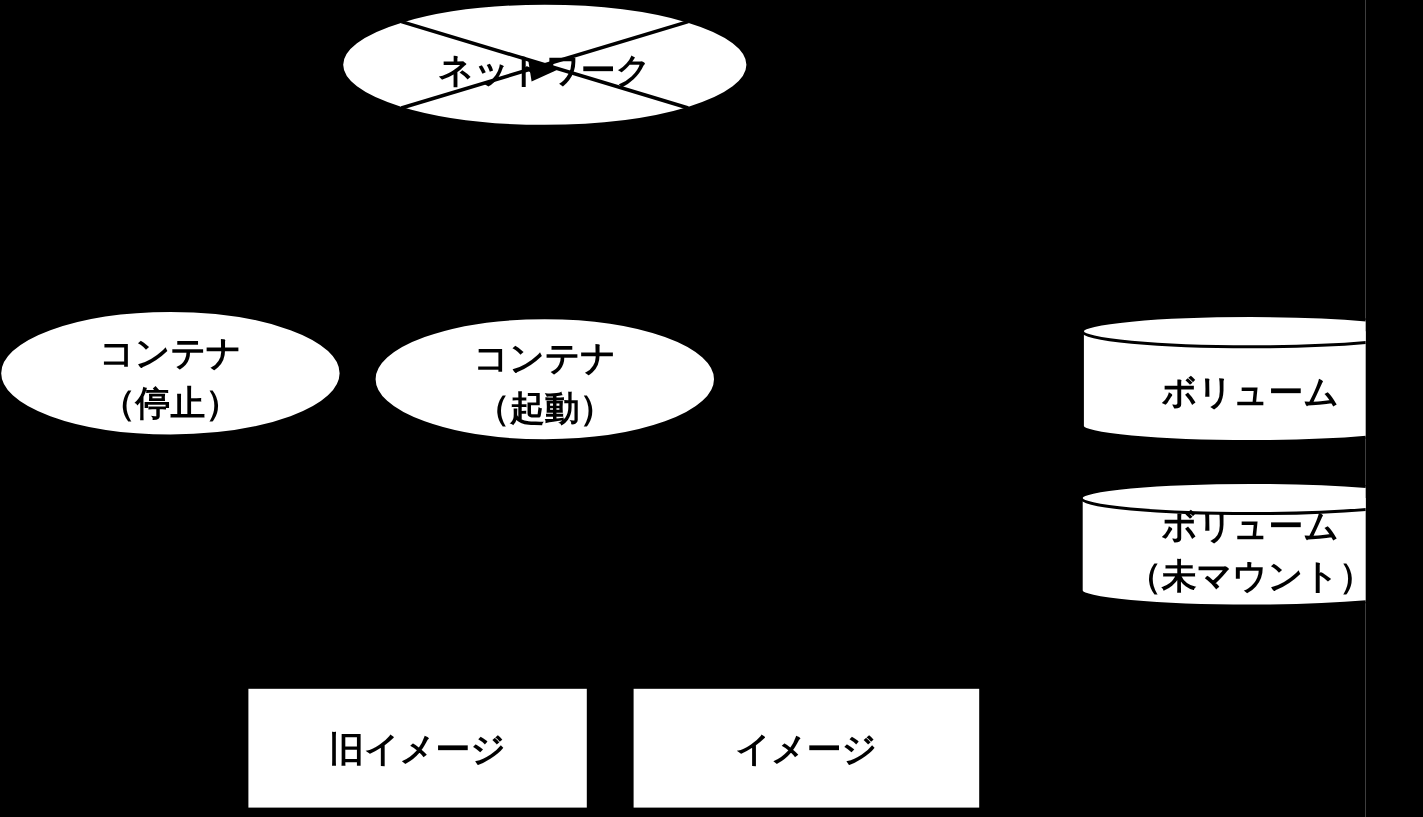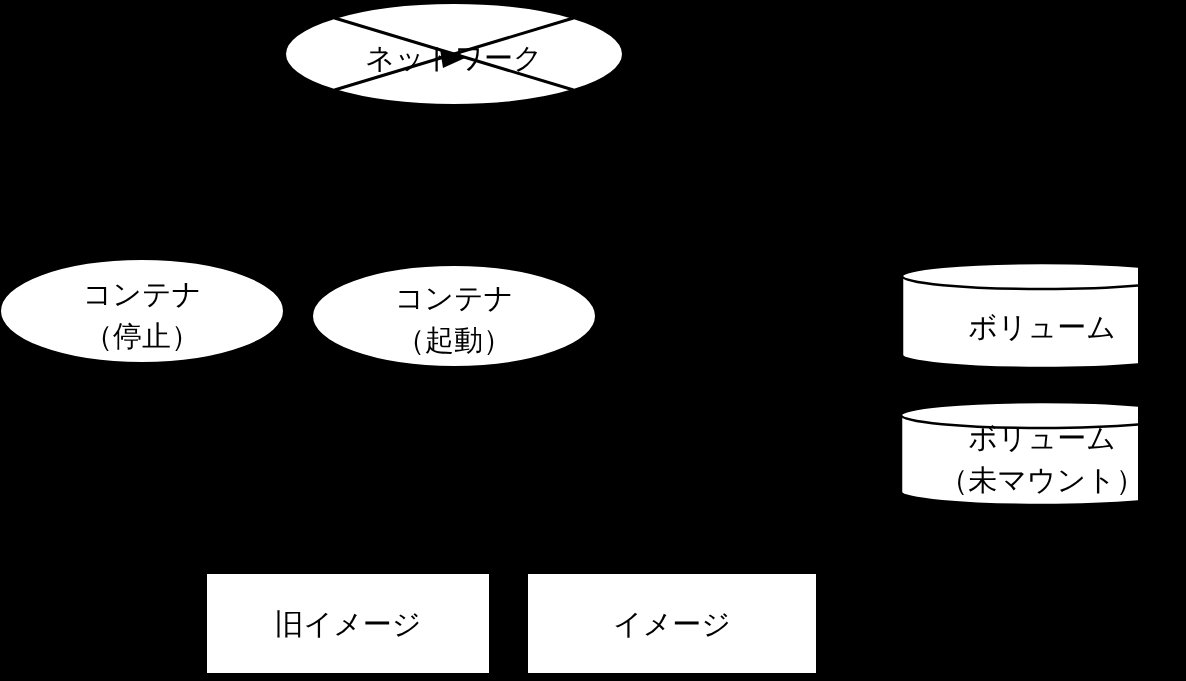--- a/index.html
+++ b/index.html
@@ -14,6 +14,7 @@
     background: #ffffff;
     overflow: hidden;
     font-family: "Liberation Sans", sans-serif;
+    font-weight: bold;
   }
   svg { display: block; }
   .node-label {

